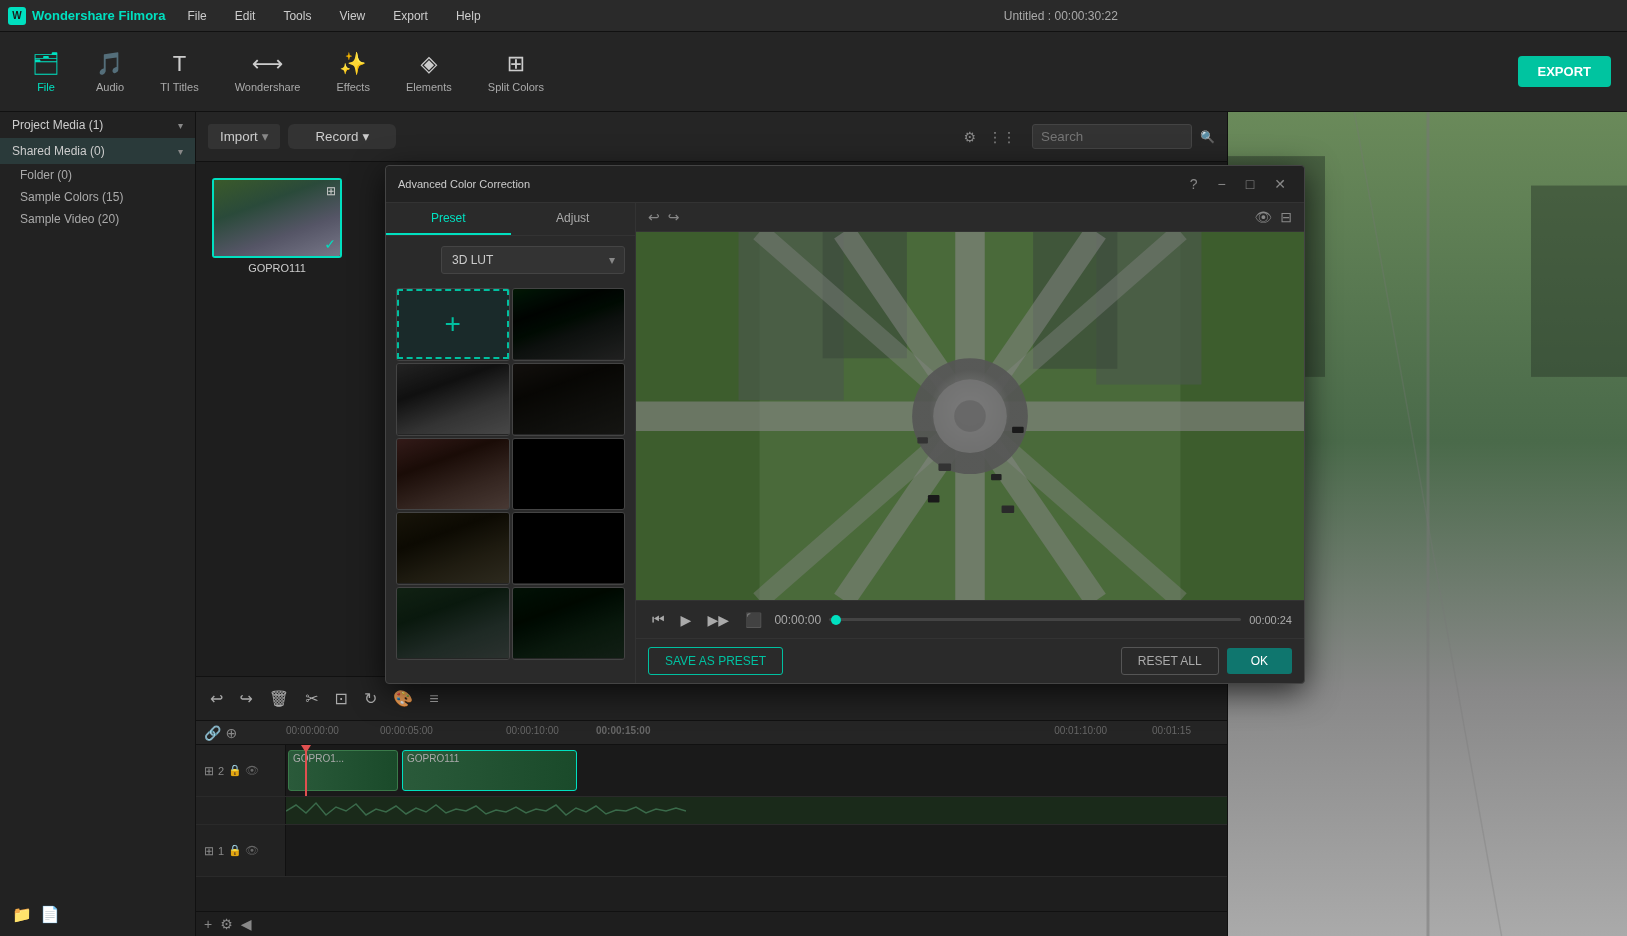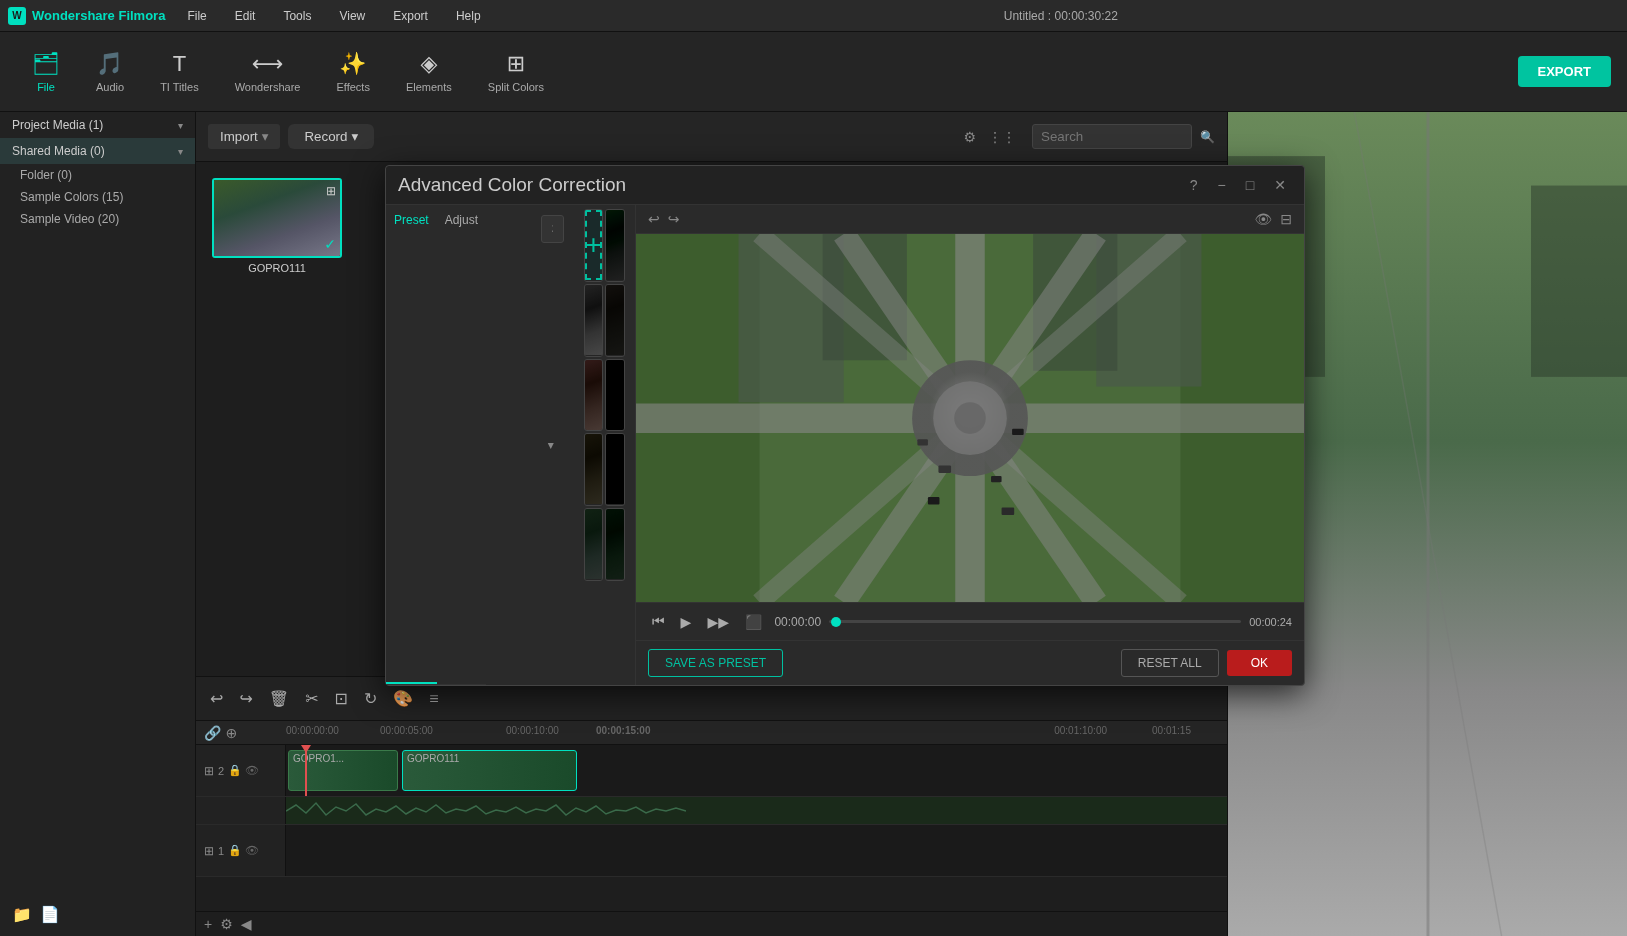--- a/index.html
+++ b/index.html
@@ -38,7 +38,7 @@
     .media-toolbar { height: 50px; background: #252525; display: flex; align-items: center; padding: 0 12px; gap: 8px; border-bottom: 1px solid #111; }
     .import-btn { background: #333; color: #ccc; border: none; padding: 5px 12px; border-radius: 3px; cursor: pointer; display: flex; align-items: center; gap: 4px; }
     .import-btn .arrow { color: #888; }
-    .record-btn { background: #333; color: #ccc; border: none; padding: 5px 16px; border-radius: 6px; cursor: pointer; display: flex; align-items: center; gap: 4px; }
+    .record-btn { background: #333; color: #ccc; border: none; padding: 5px 27px; border-radius: 6px; cursor: pointer; display: flex; align-items: center; gap: 4px; }
     .media-toolbar-spacer { flex: 1; }
     .filter-icon { color: #888; cursor: pointer; font-size: 14px; margin-right: 4px; }
     .grid-icon { color: #888; cursor: pointer; font-size: 14px; margin-right: 8px; }

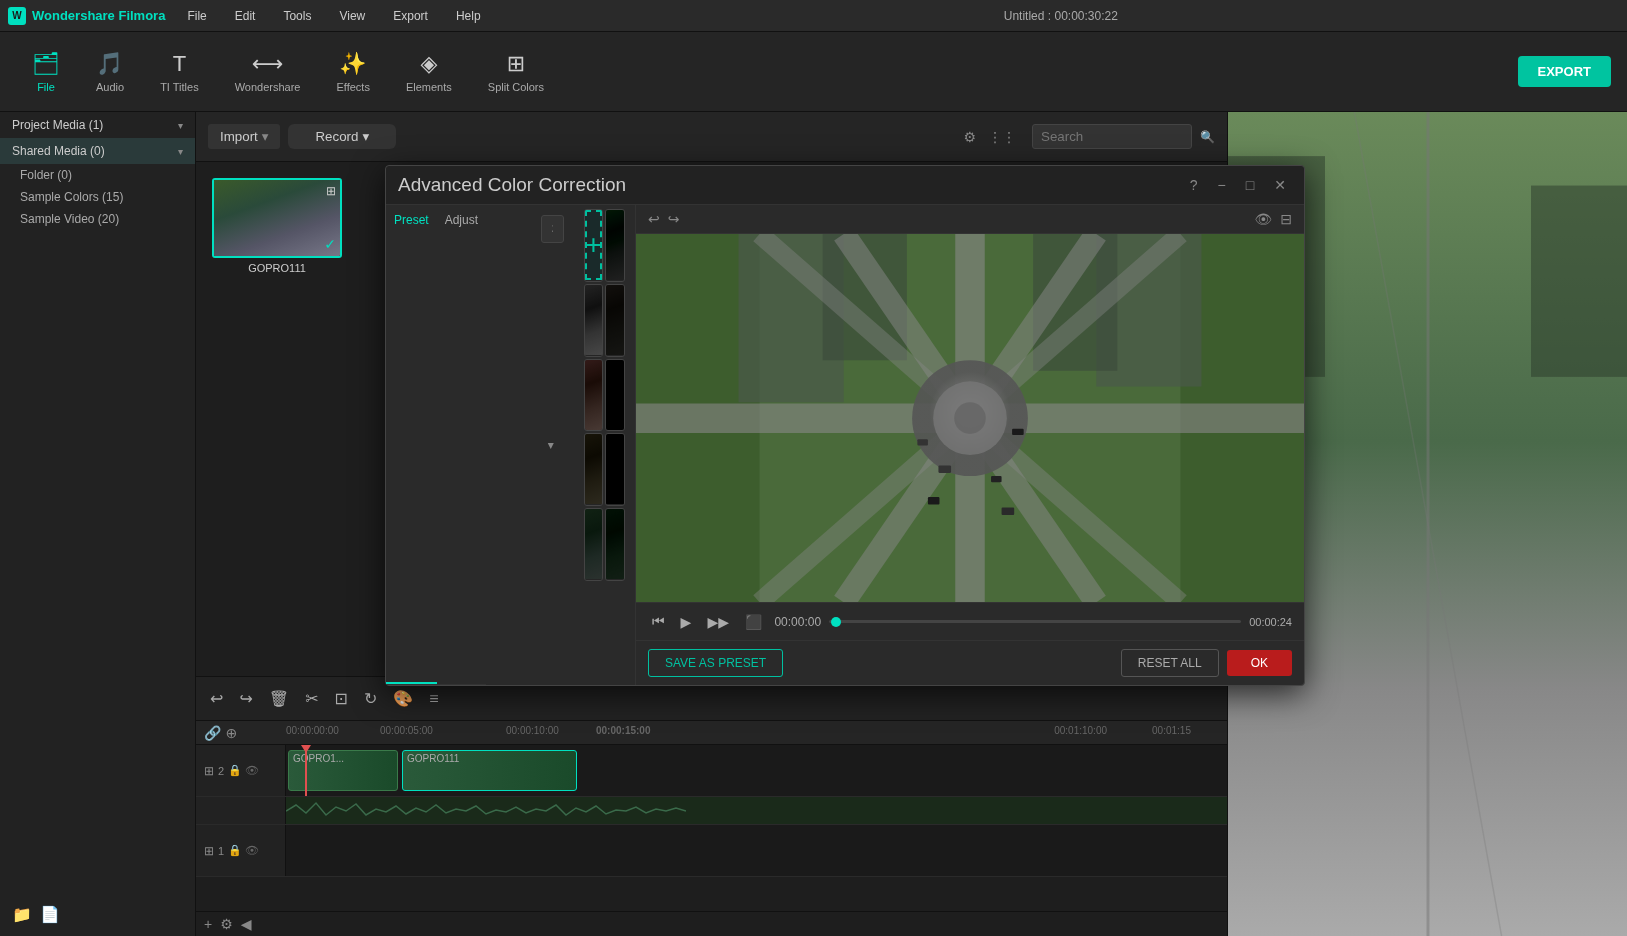--- a/index.html
+++ b/index.html
@@ -86,7 +86,7 @@
     .dialog-overlay { position: fixed; top: 0; left: 0; right: 0; bottom: 0; z-index: 100; pointer-events: none; }
     .acc-dialog { position: absolute; top: 165px; left: 385px; width: 920px; background: #2a2a2a; border: 1px solid #444; border-radius: 4px; pointer-events: all; display: flex; flex-direction: column; box-shadow: 0 8px 32px rgba(0,0,0,0.7); }
     .acc-titlebar { display: flex; align-items: center; padding: 8px 12px; background: #222; border-bottom: 1px solid #333; border-radius: 4px 4px 0 0; }
-    .acc-title { flex: 1; color: #ccc; font-size: 19px; }
+    .acc-title { flex: 1; color: #ccc; font-size: 11px; }
     .acc-title-btns { display: flex; gap: 8px; align-items: center; }
     .acc-title-btn { color: #888; cursor: pointer; font-size: 14px; padding: 2px 6px; }
     .acc-body { display: flex; flex: 1; }

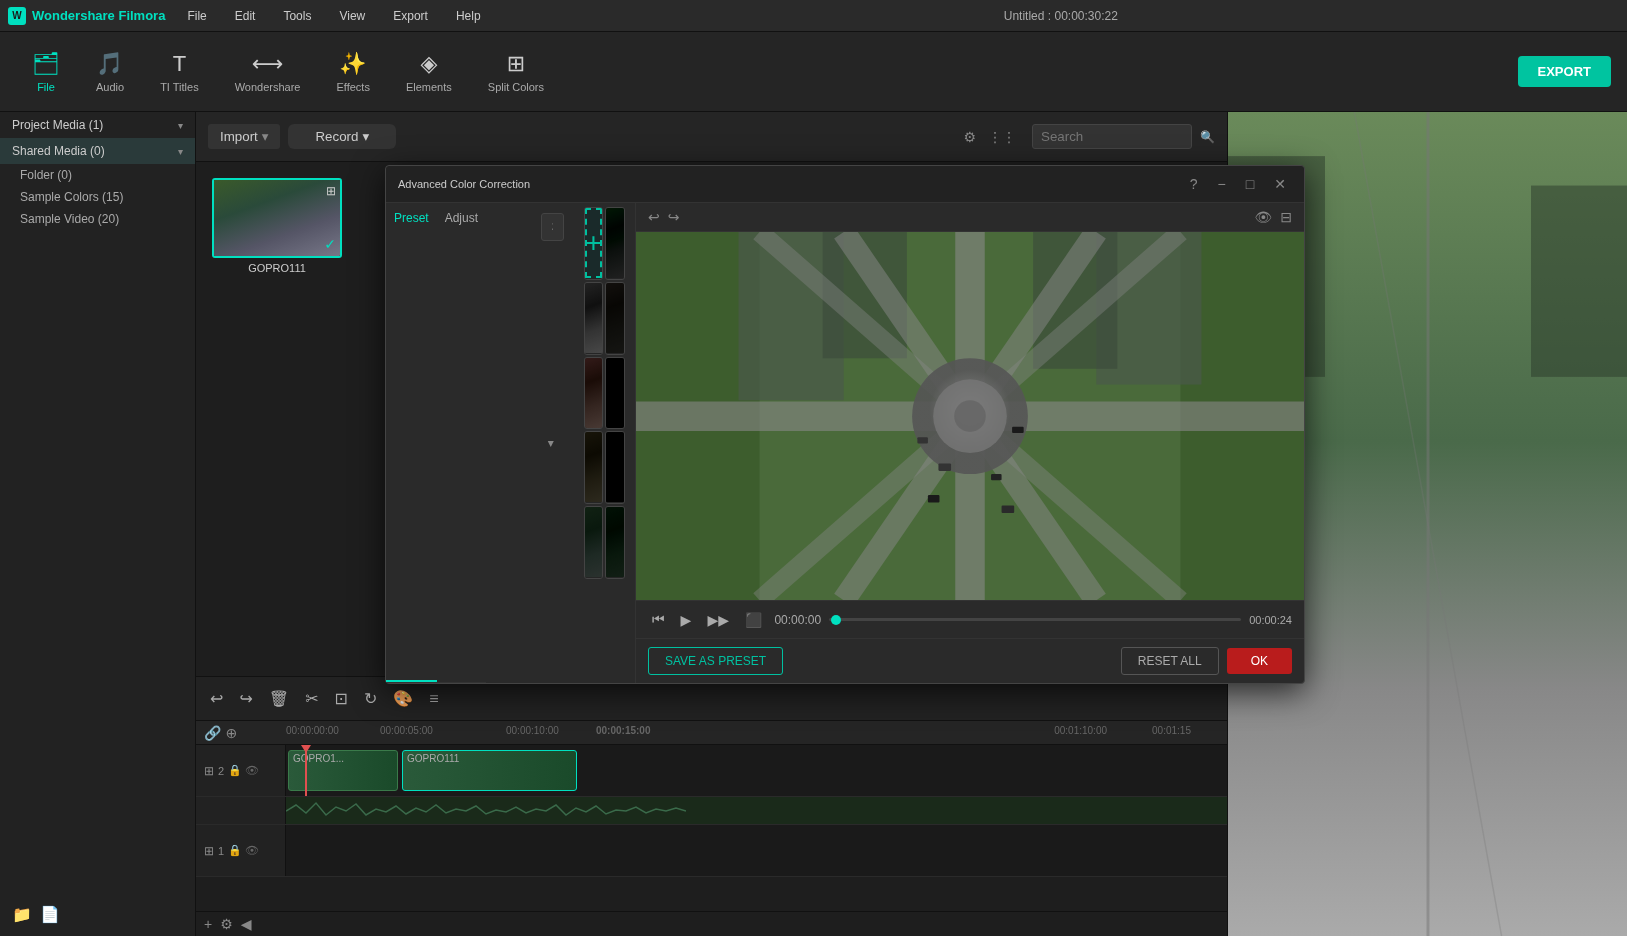--- a/index.html
+++ b/index.html
@@ -92,7 +92,7 @@
     .acc-body { display: flex; flex: 1; }
 
     
-    .acc-left { width: 250px; border-right: 1px solid #333; display: flex; }
+    .acc-left { width: 250px; border-right: 1px solid #333; display: flex; flex-direction: column; }
     .acc-tabs { display: flex; border-bottom: 1px solid #333; }
     .acc-tab { flex: 1; text-align: center; padding: 8px; cursor: pointer; color: #aaa; font-size: 12px; }
     .acc-tab.active { color: #00e0c0; border-bottom: 2px solid #00e0c0; }

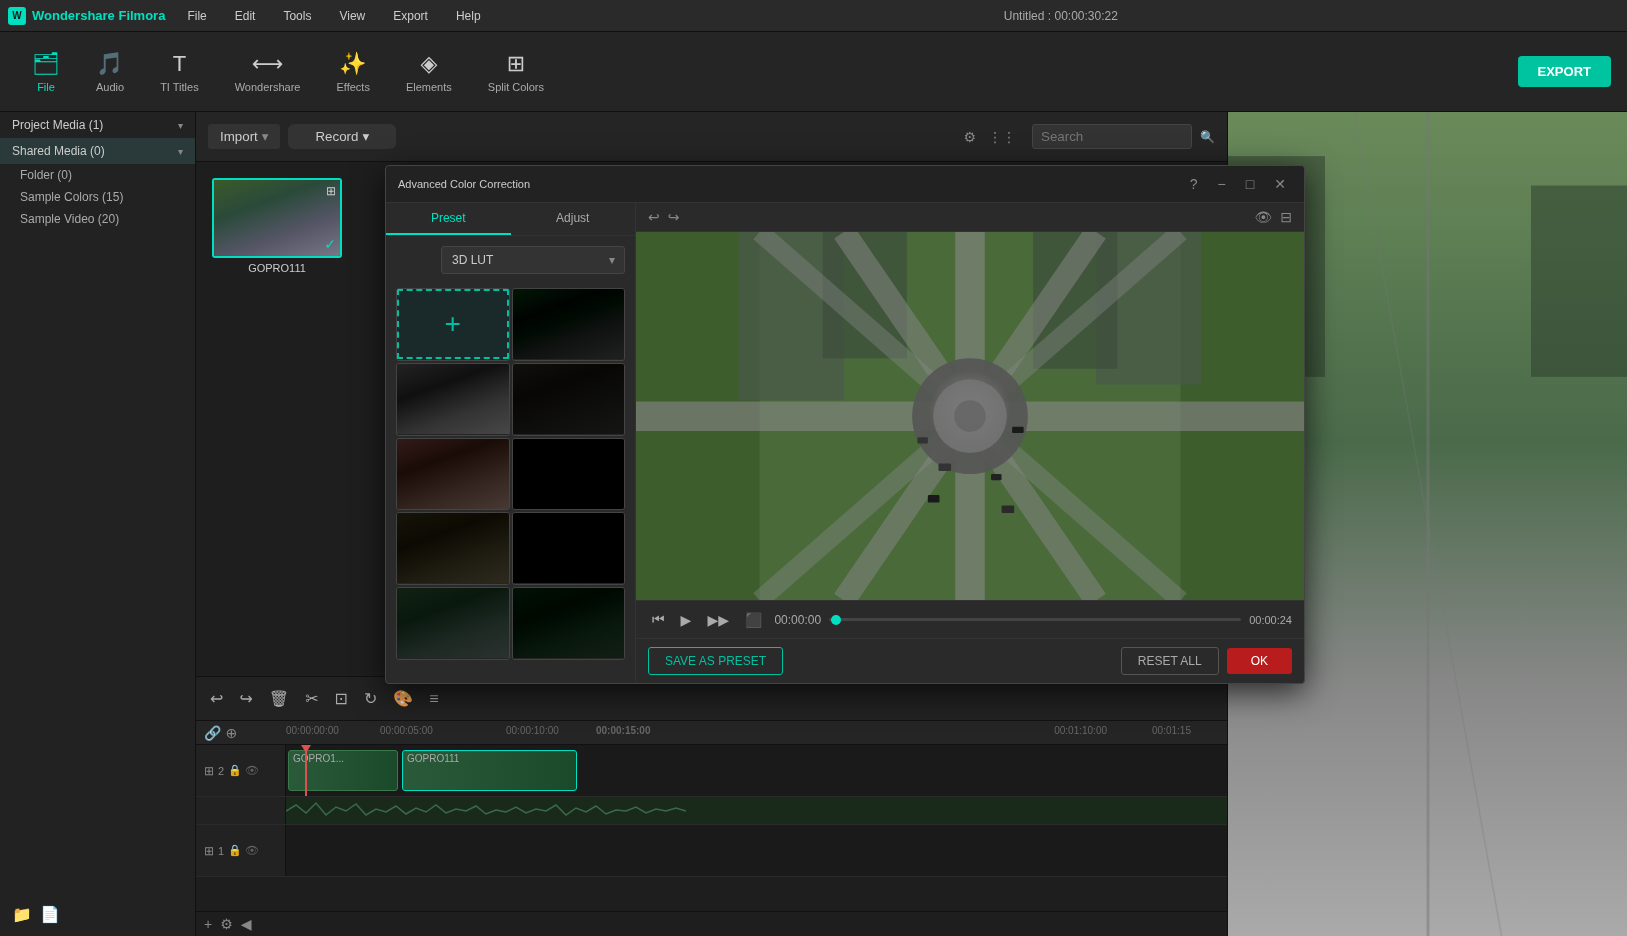--- a/index.html
+++ b/index.html
@@ -122,7 +122,7 @@
     .acc-save-preset { background: transparent; border: 1px solid #00c0a0; color: #00c0a0; padding: 6px 16px; border-radius: 3px; cursor: pointer; font-size: 12px; }
     .acc-spacer { flex: 1; }
     .acc-reset { background: transparent; border: 1px solid #555; color: #aaa; padding: 6px 16px; border-radius: 3px; cursor: pointer; font-size: 12px; }
-    .acc-ok { background: #b91c1c; color: #fff; border: none; padding: 6px 24px; border-radius: 3px; cursor: pointer; font-size: 12px; }
+    .acc-ok { background: #0f766e; color: #fff; border: none; padding: 6px 24px; border-radius: 3px; cursor: pointer; font-size: 12px; }
 
     
     ::-webkit-scrollbar { width: 6px; height: 6px; }

